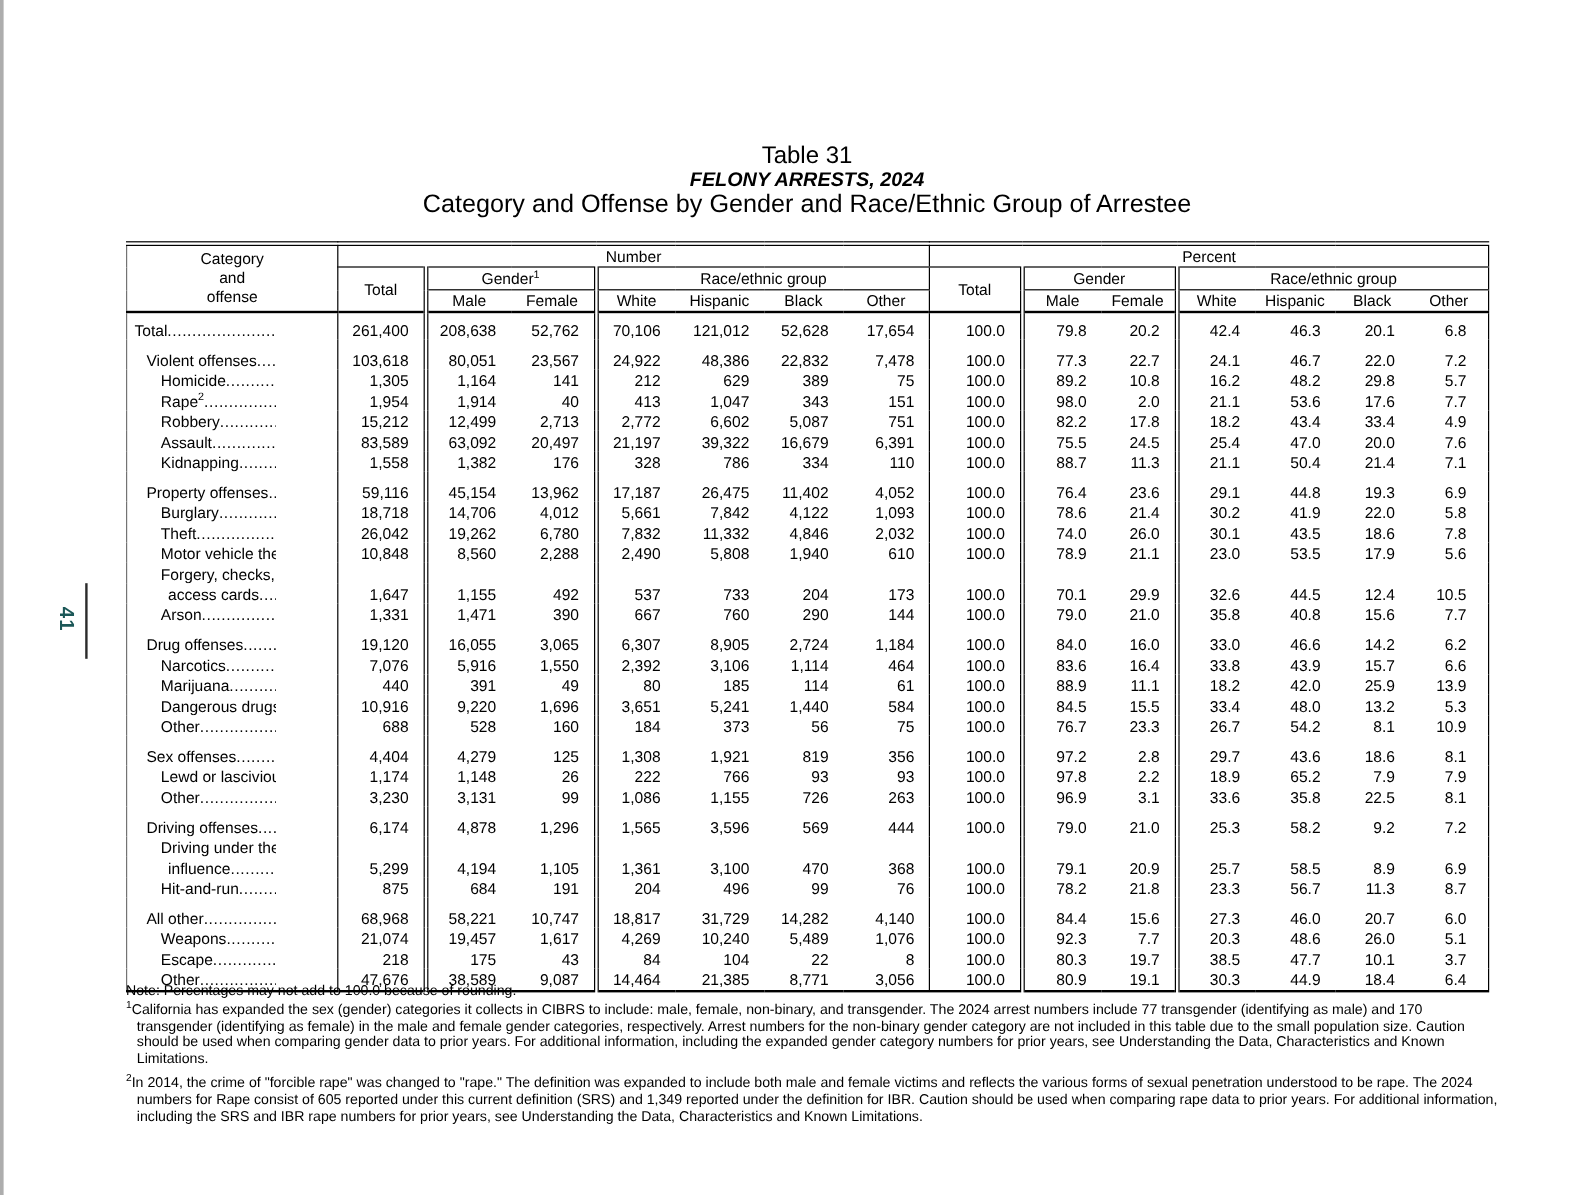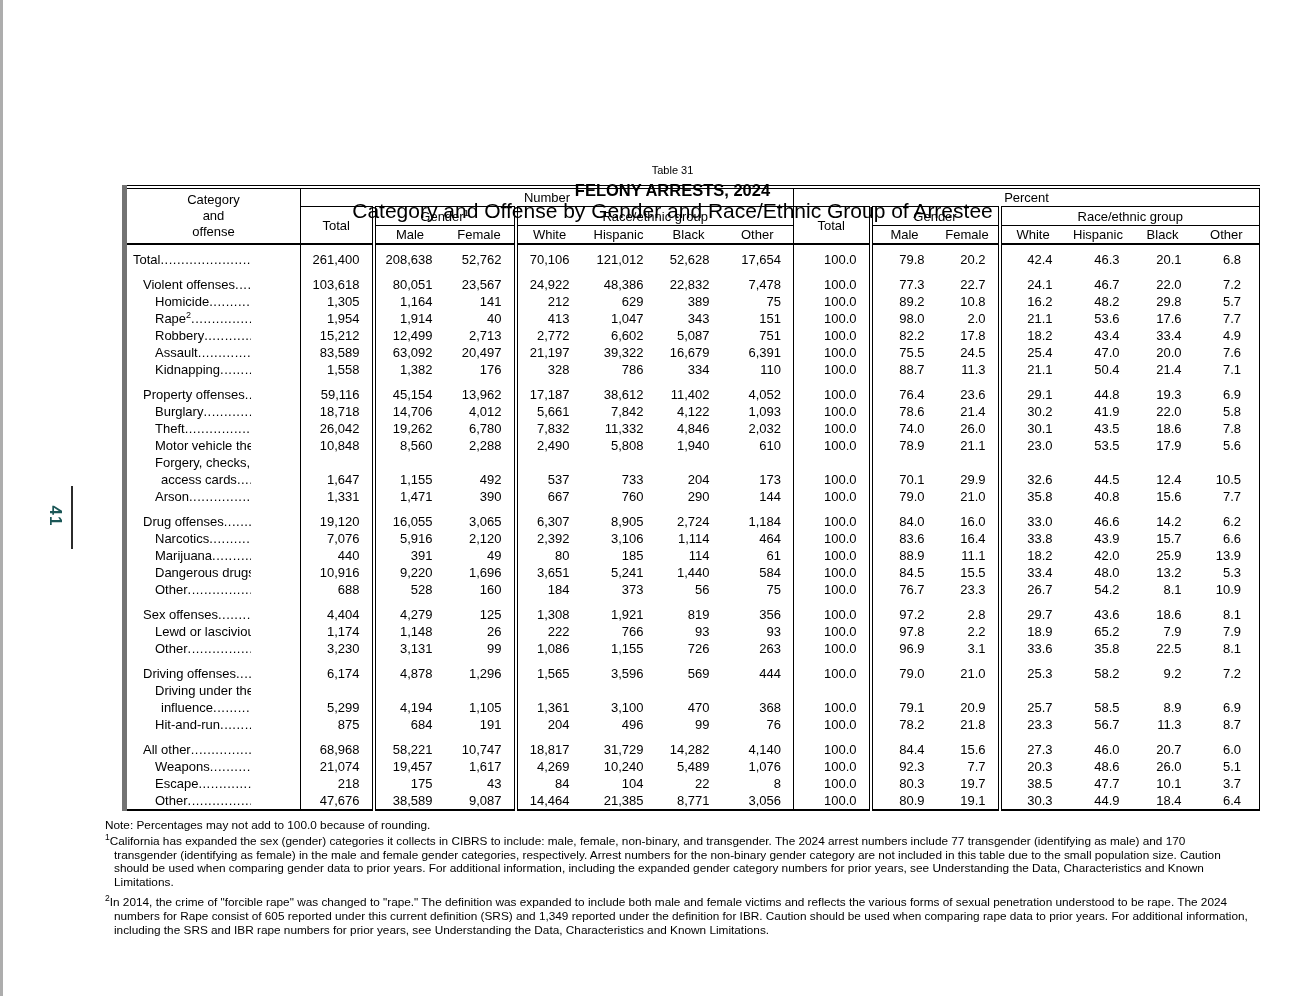--- a/index.html
+++ b/index.html
@@ -24,7 +24,7 @@
 
   
   #title-block{position:absolute;left:105px;top:121px;width:1135px;text-align:center;}
-  #title-block .t1{font-size:11px;line-height:19px;margin-top:40px;}
+  #title-block .t1{font-size:20px;line-height:19px;}
   #title-block .t2{font-size:16.5px;font-weight:bold;line-height:20px;}
   #title-block .t3{font-size:21px;line-height:21px;}
 

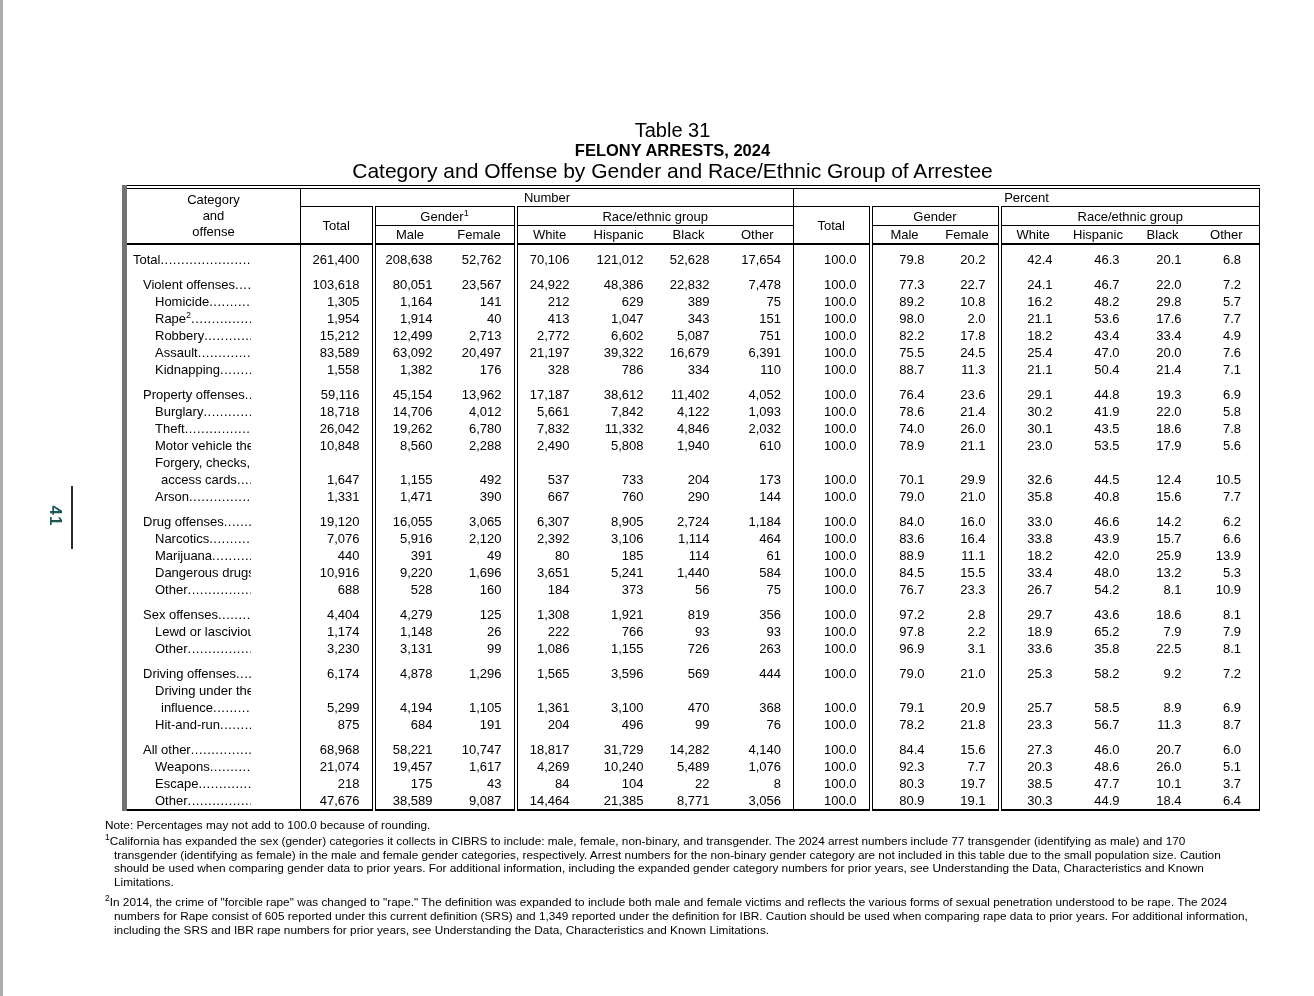--- a/index.html
+++ b/index.html
@@ -25,7 +25,7 @@
   
   #title-block{position:absolute;left:105px;top:121px;width:1135px;text-align:center;}
   #title-block .t1{font-size:20px;line-height:19px;}
-  #title-block .t2{font-size:16.5px;font-weight:bold;line-height:20px;}
+  #title-block .t2{font-size:16.5px;font-weight:bold;line-height:20px;font-style:italic;}
   #title-block .t3{font-size:21px;line-height:21px;}
 
   

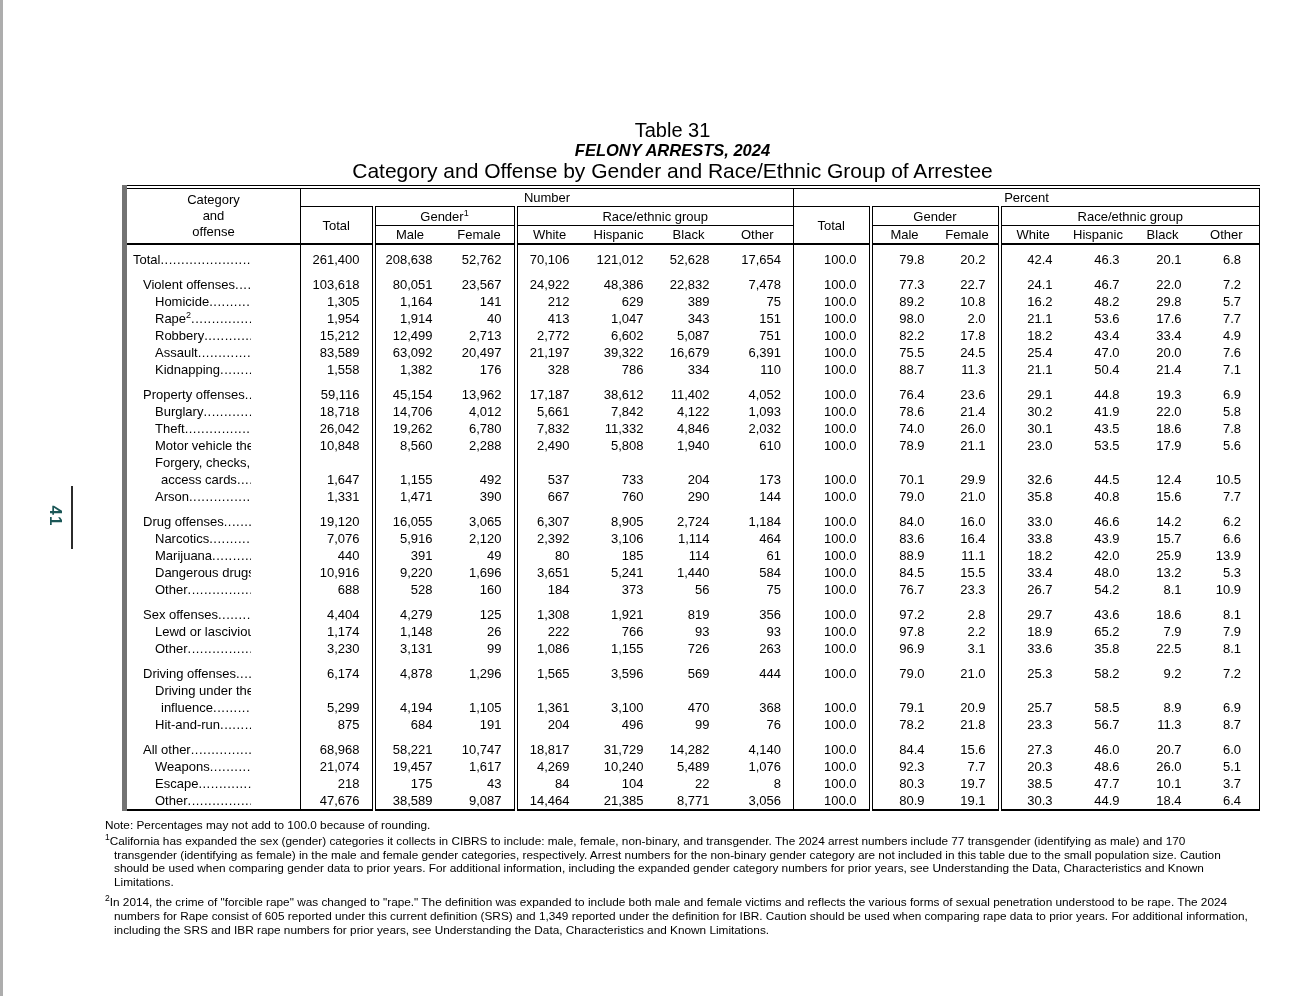--- a/index.html
+++ b/index.html
@@ -30,13 +30,12 @@
 
   
   #tbl{
-    position:absolute;left:105px;top:185px;width:1135px;
+    position:absolute;left:105px;top:201px;width:1135px;
     border-collapse:collapse;table-layout:fixed;
     font-size:13px;
     border-top:4px double #000;
-    border-left:5px solid #737373;
+    border-left:1px solid #737373;
     border-right:1px solid #000;
-    margin-left:17px;
   }
   #tbl th{font-weight:normal;padding:0;text-align:center;vertical-align:middle;}
   #tbl thead .r1 th{height:17px;}

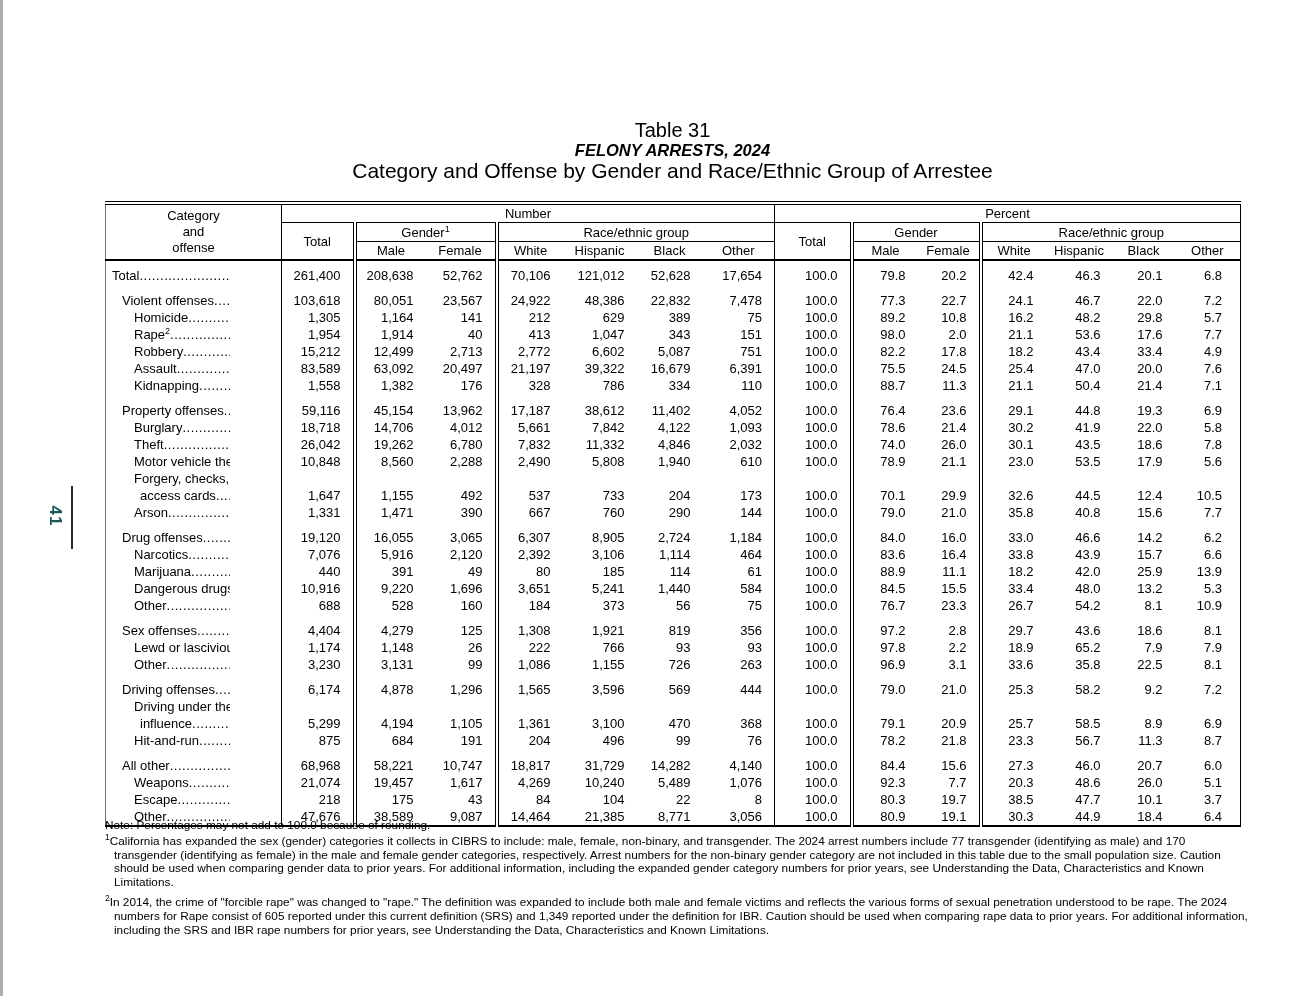--- a/index.html
+++ b/index.html
@@ -307,7 +307,7 @@
           <td class="num c1">45,154</td>
           <td class="num c2">13,962</td>
           <td class="num c3">17,187</td>
-          <td class="num c4">38,612</td>
+          <td class="num c4">26,475</td>
           <td class="num c5">11,402</td>
           <td class="num c6">4,052</td>
           <td class="num c7">100.0</td>

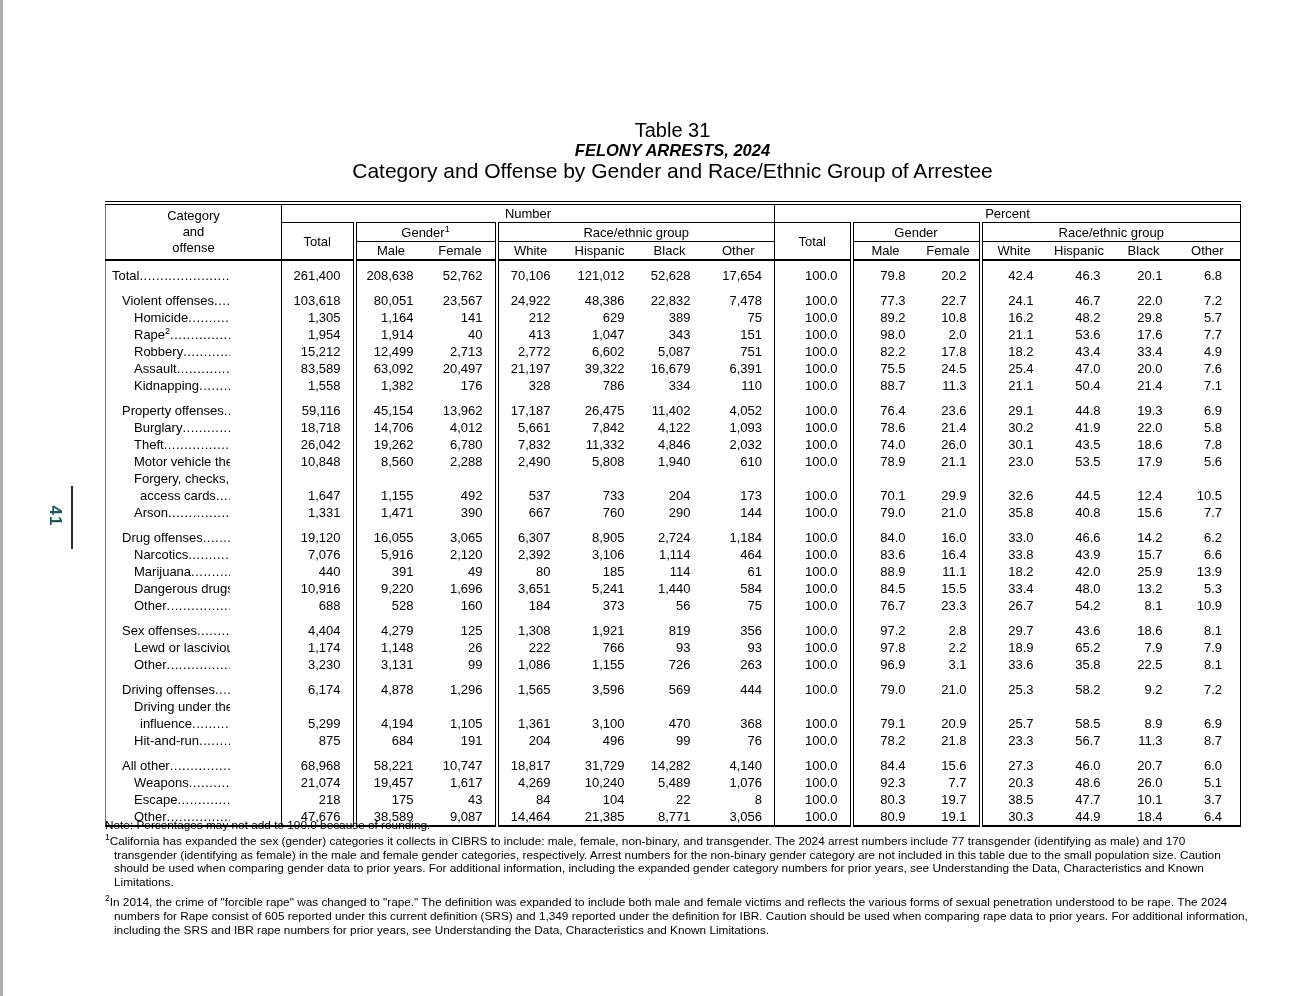--- a/index.html
+++ b/index.html
@@ -480,7 +480,7 @@
           </td>
           <td class="num c0">7,076</td>
           <td class="num c1">5,916</td>
-          <td class="num c2">2,120</td>
+          <td class="num c2">1,550</td>
           <td class="num c3">2,392</td>
           <td class="num c4">3,106</td>
           <td class="num c5">1,114</td>

